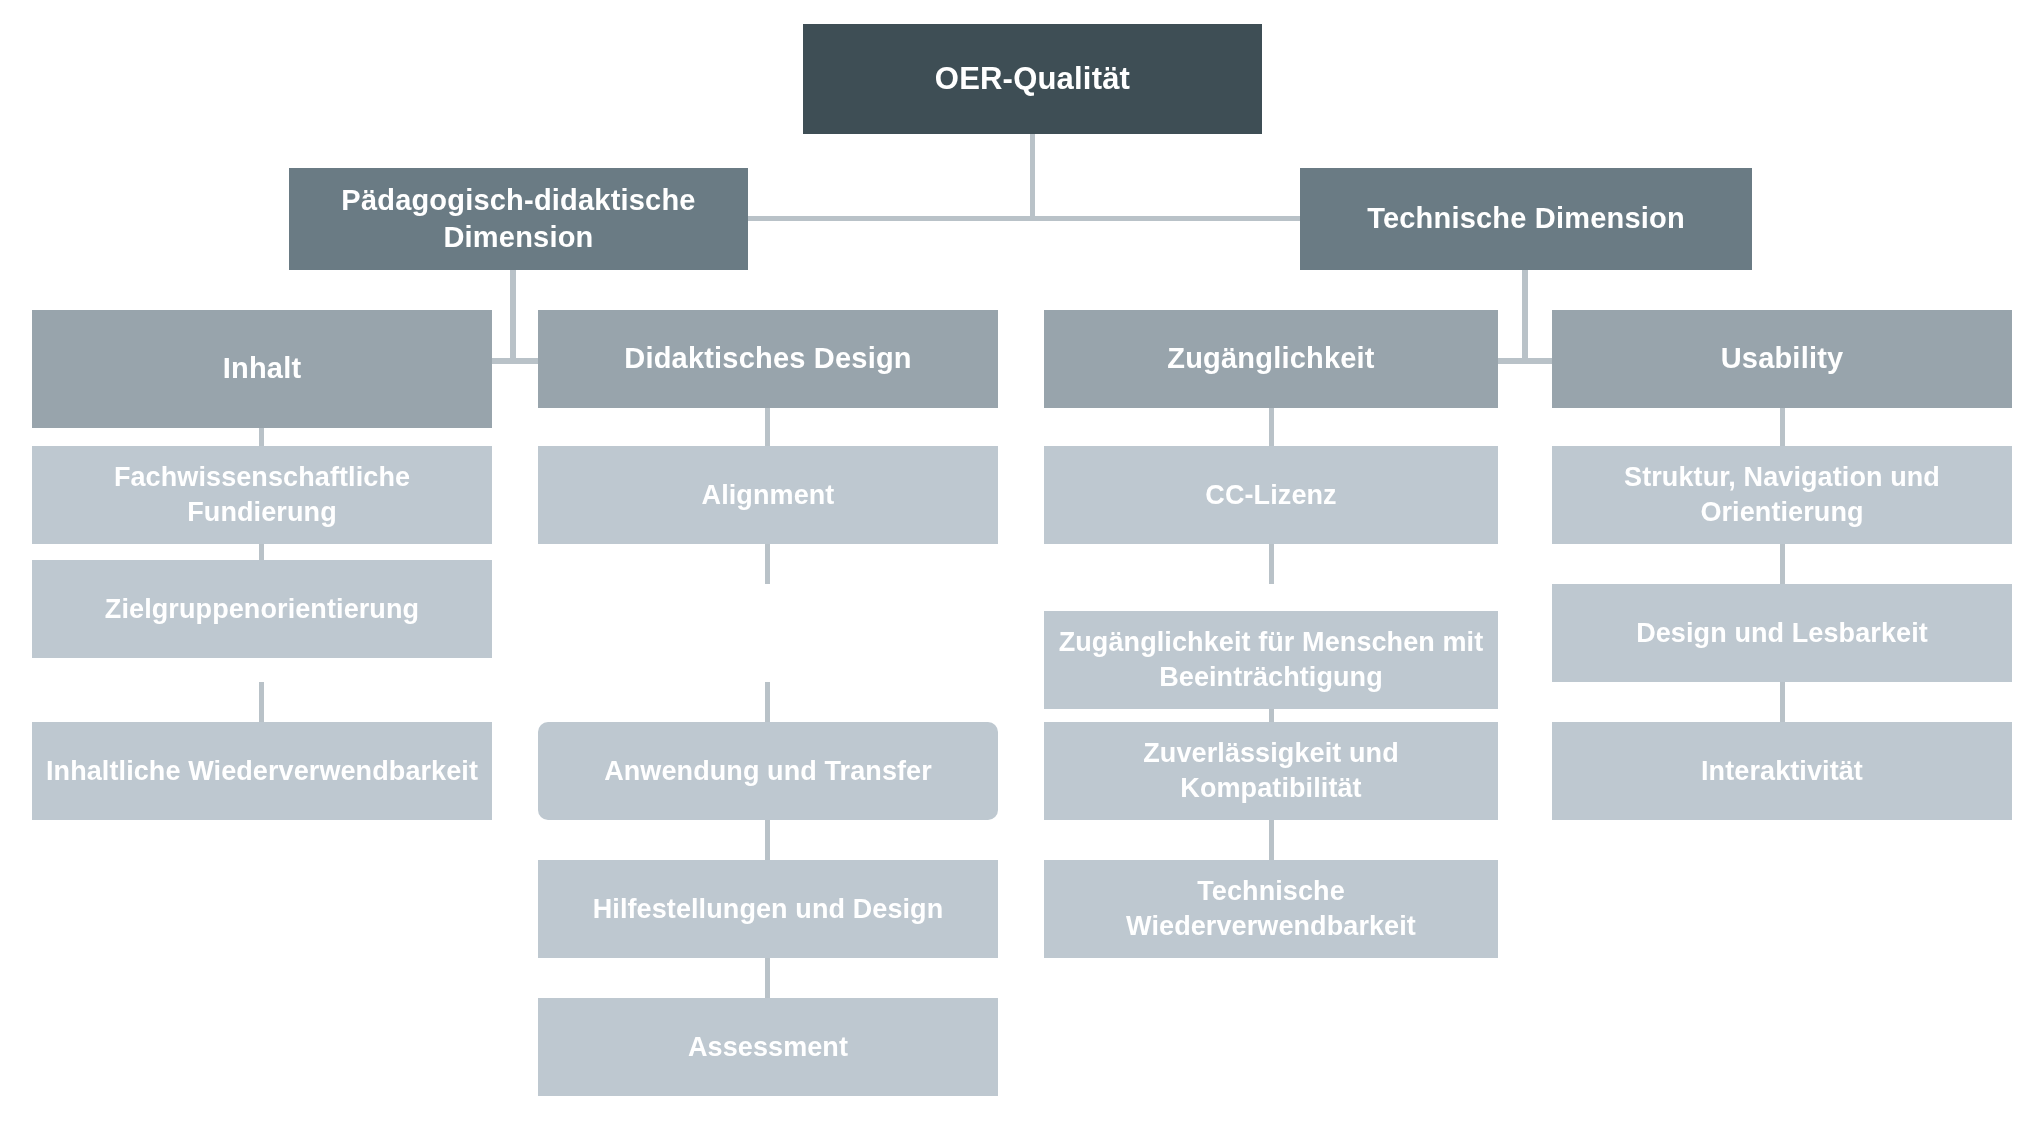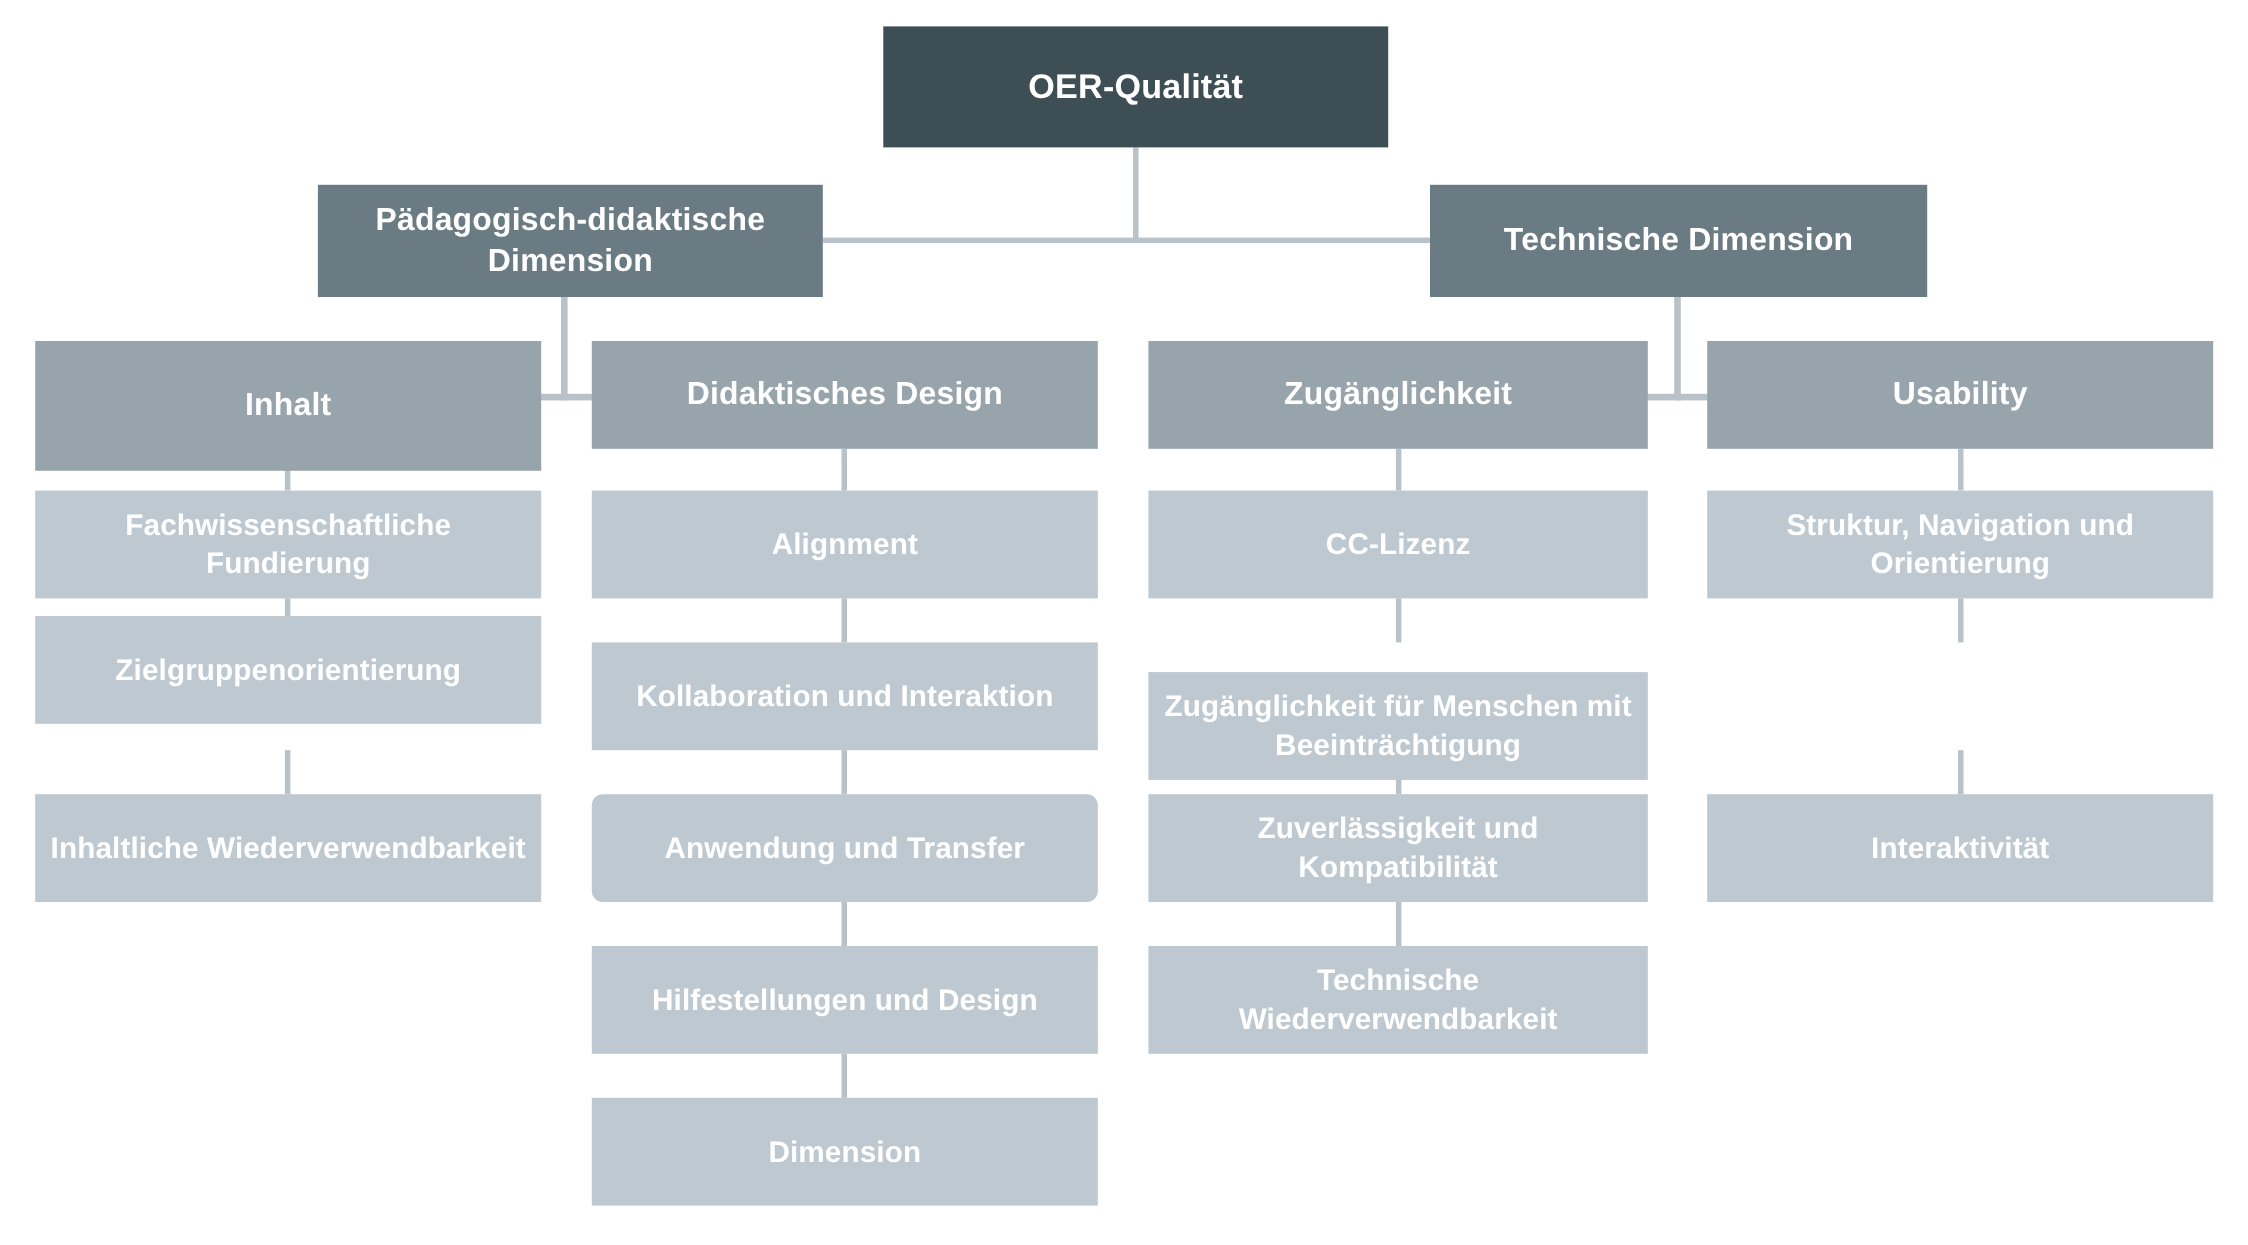--- a/index.html
+++ b/index.html
@@ -81,7 +81,6 @@
   <div class="node lvl4" style="left: 32px; top: 722px; width: 460px; height: 98px; background: rgb(190, 200, 208); color: rgb(255, 255, 255);">Inhaltliche Wiederverwendbarkeit</div>
 
   <div class="node lvl4" style="left: 538px; top: 446px; width: 460px; height: 98px; background: rgb(190, 200, 208); color: rgb(255, 255, 255);">Alignment</div>
-  <div class="node lvl4" style="left: 538px; top: 584px; width: 460px; height: 98px; background: rgb(190, 200, 208); color: rgb(255, 255, 255);">Kollaboration und Interaktion</div>
   <div class="node lvl4" style="left: 538px; top: 722px; width: 460px; height: 98px; background: rgb(190, 200, 208); color: rgb(255, 255, 255); border-radius: 10px;">Anwendung und Transfer</div>
   <div class="node lvl4" style="left: 538px; top: 860px; width: 460px; height: 98px; background: rgb(190, 200, 208); color: rgb(255, 255, 255);">Hilfestellungen und Design</div>
   <div class="node lvl4" style="left: 538px; top: 998px; width: 460px; height: 98px; background: rgb(190, 200, 208); color: rgb(255, 255, 255);">Dimension</div>

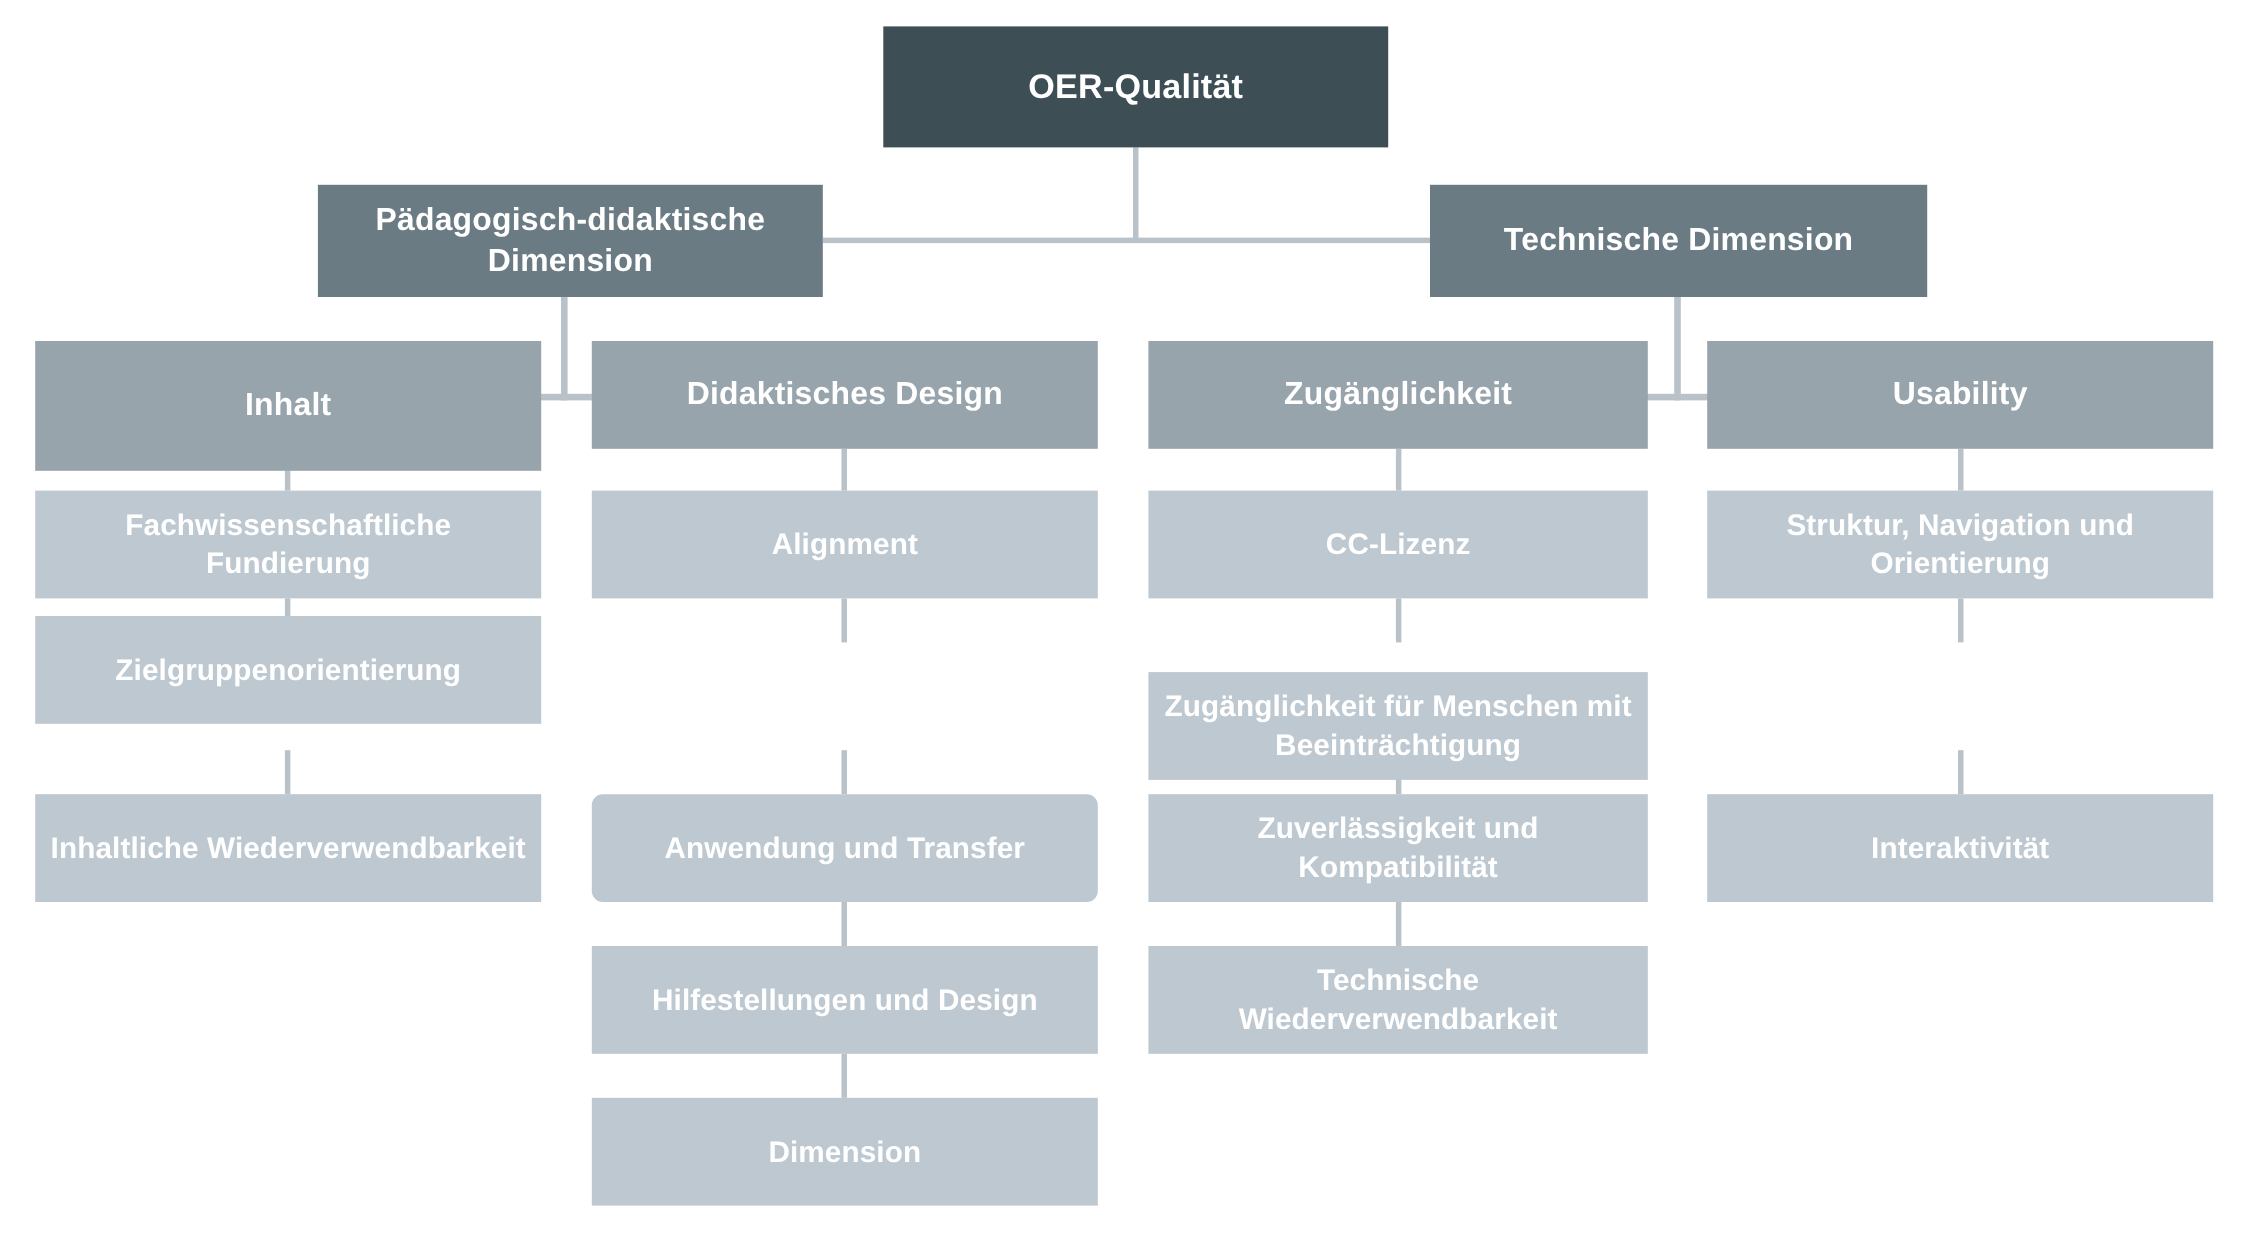--- a/index.html
+++ b/index.html
@@ -91,6 +91,7 @@
   <div class="node lvl4" style="left: 1044px; top: 860px; width: 454px; height: 98px; background: rgb(190, 200, 208); color: rgb(255, 255, 255);">Technische Wiederverwendbarkeit</div>
 
   <div class="node lvl4" style="left: 1552px; top: 446px; width: 460px; height: 98px; background: rgb(190, 200, 208); color: rgb(255, 255, 255);">Struktur, Navigation und Orientierung</div>
+  <div class="node lvl4" style="left: 1552px; top: 584px; width: 460px; height: 98px; background: rgb(190, 200, 208); color: rgb(255, 255, 255);">Design und Lesbarkeit</div>
   <div class="node lvl4" style="left: 1552px; top: 722px; width: 460px; height: 98px; background: rgb(190, 200, 208); color: rgb(255, 255, 255);">Interaktivität</div>
 
 </div>

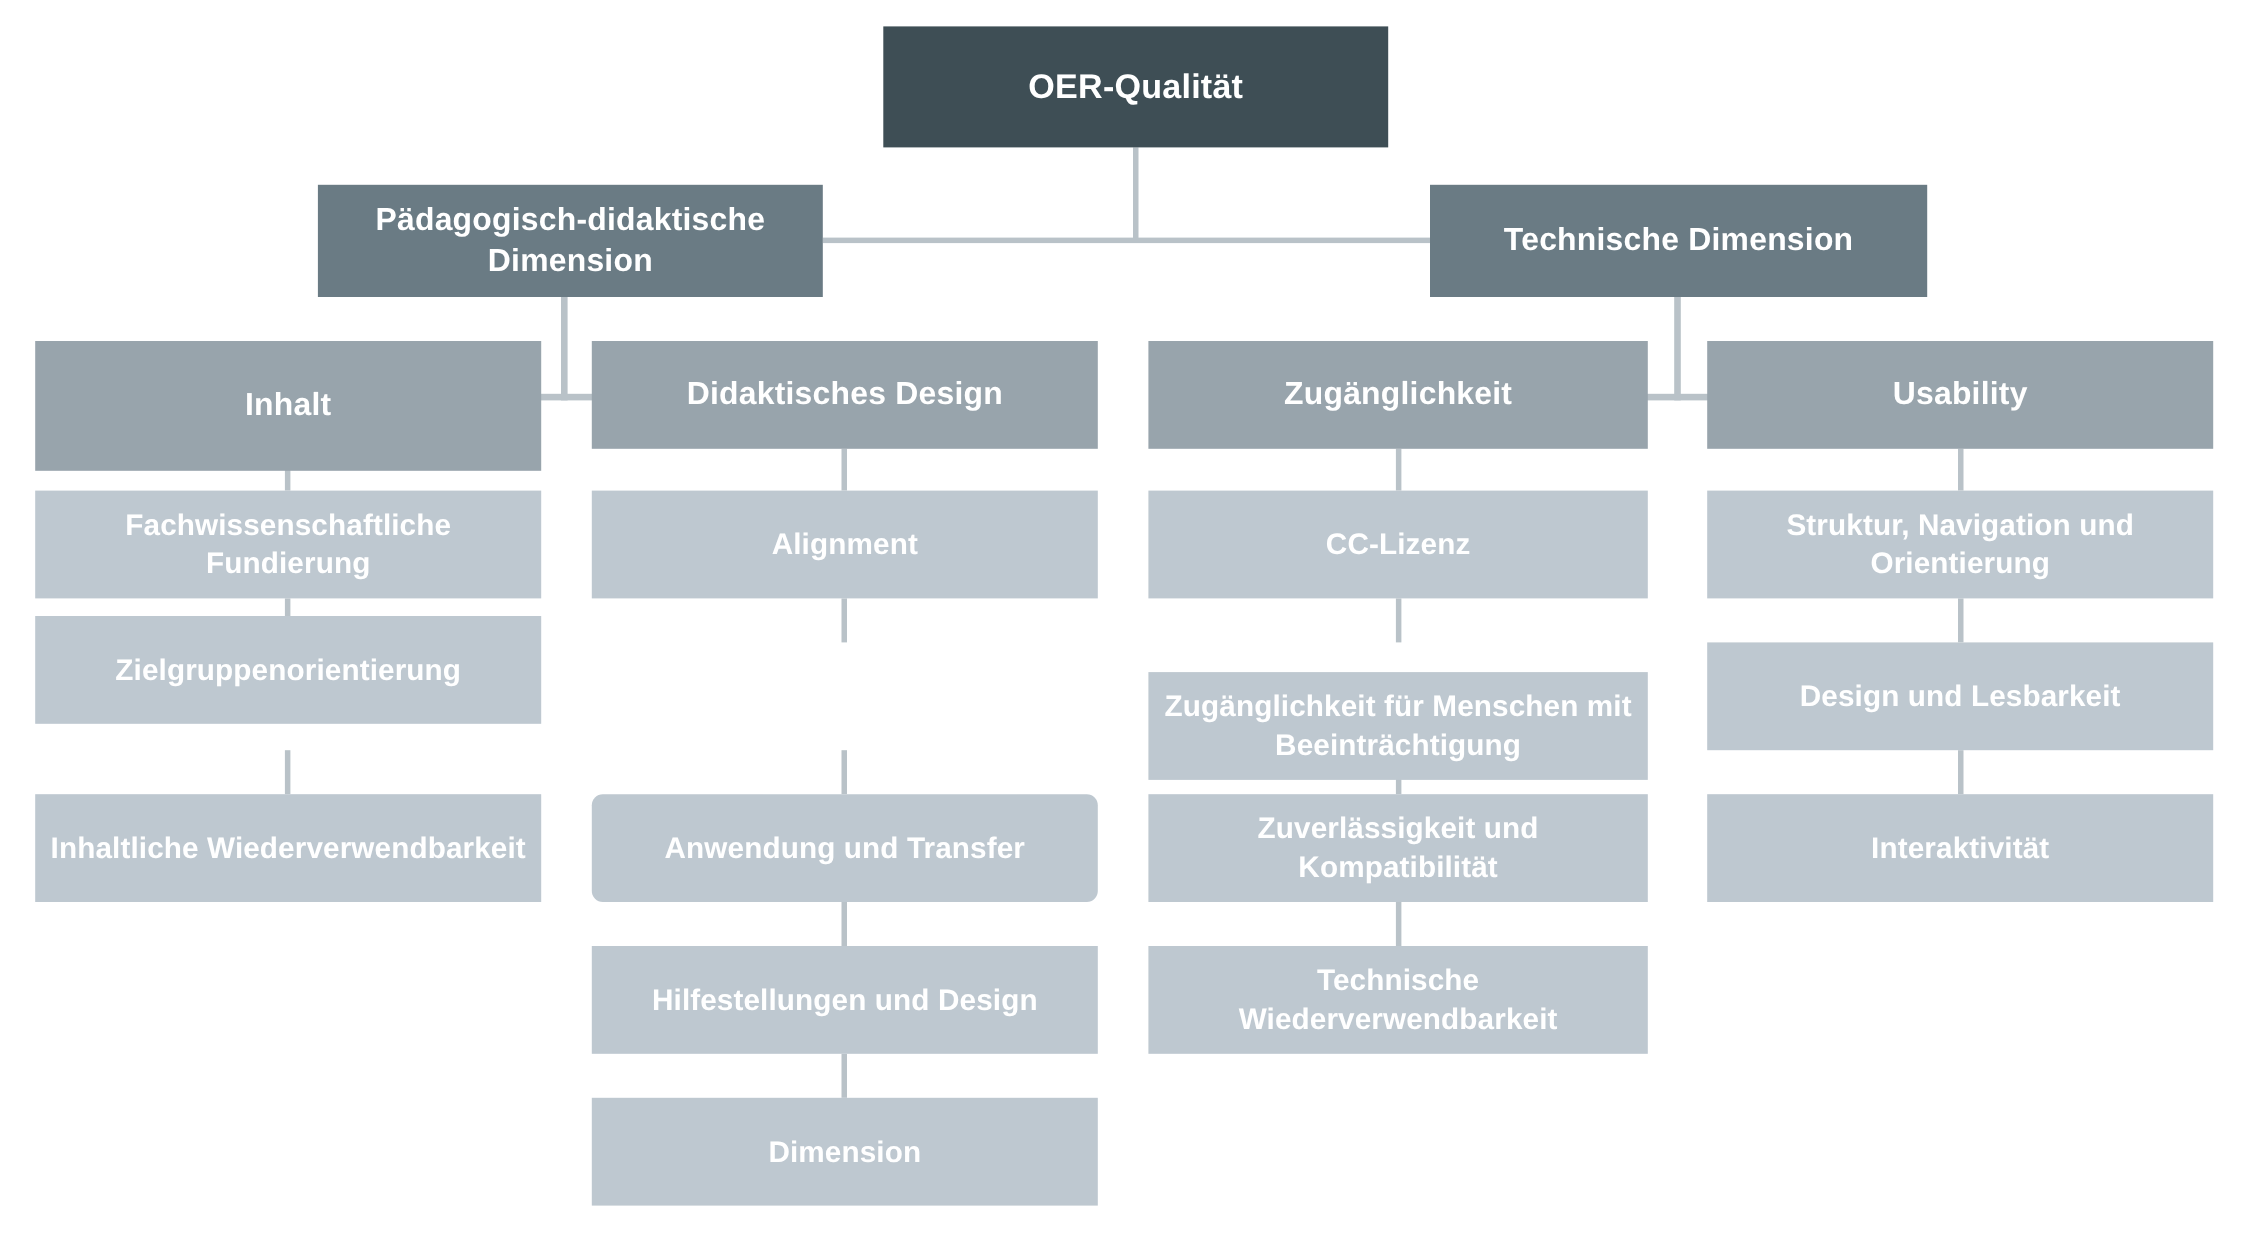--- a/index.html
+++ b/index.html
@@ -83,7 +83,7 @@
   <div class="node lvl4" style="left: 538px; top: 446px; width: 460px; height: 98px; background: rgb(190, 200, 208); color: rgb(255, 255, 255);">Alignment</div>
   <div class="node lvl4" style="left: 538px; top: 722px; width: 460px; height: 98px; background: rgb(190, 200, 208); color: rgb(255, 255, 255); border-radius: 10px;">Anwendung und Transfer</div>
   <div class="node lvl4" style="left: 538px; top: 860px; width: 460px; height: 98px; background: rgb(190, 200, 208); color: rgb(255, 255, 255);">Hilfestellungen und Design</div>
-  <div class="node lvl4" style="left: 538px; top: 998px; width: 460px; height: 98px; background: rgb(190, 200, 208); color: rgb(255, 255, 255);">Dimension</div>
+  <div class="node lvl4" style="left: 538px; top: 998px; width: 460px; height: 98px; background: rgb(190, 200, 208); color: rgb(255, 255, 255);">Assessment</div>
 
   <div class="node lvl4" style="left: 1044px; top: 446px; width: 454px; height: 98px; background: rgb(190, 200, 208); color: rgb(255, 255, 255);">CC-Lizenz</div>
   <div class="node lvl4" style="left: 1044px; top: 584px; width: 454px; height: 98px; background: rgb(190, 200, 208); color: rgb(255, 255, 255); margin-top: 27px;">Zugänglichkeit für Menschen mit Beeinträchtigung</div>

